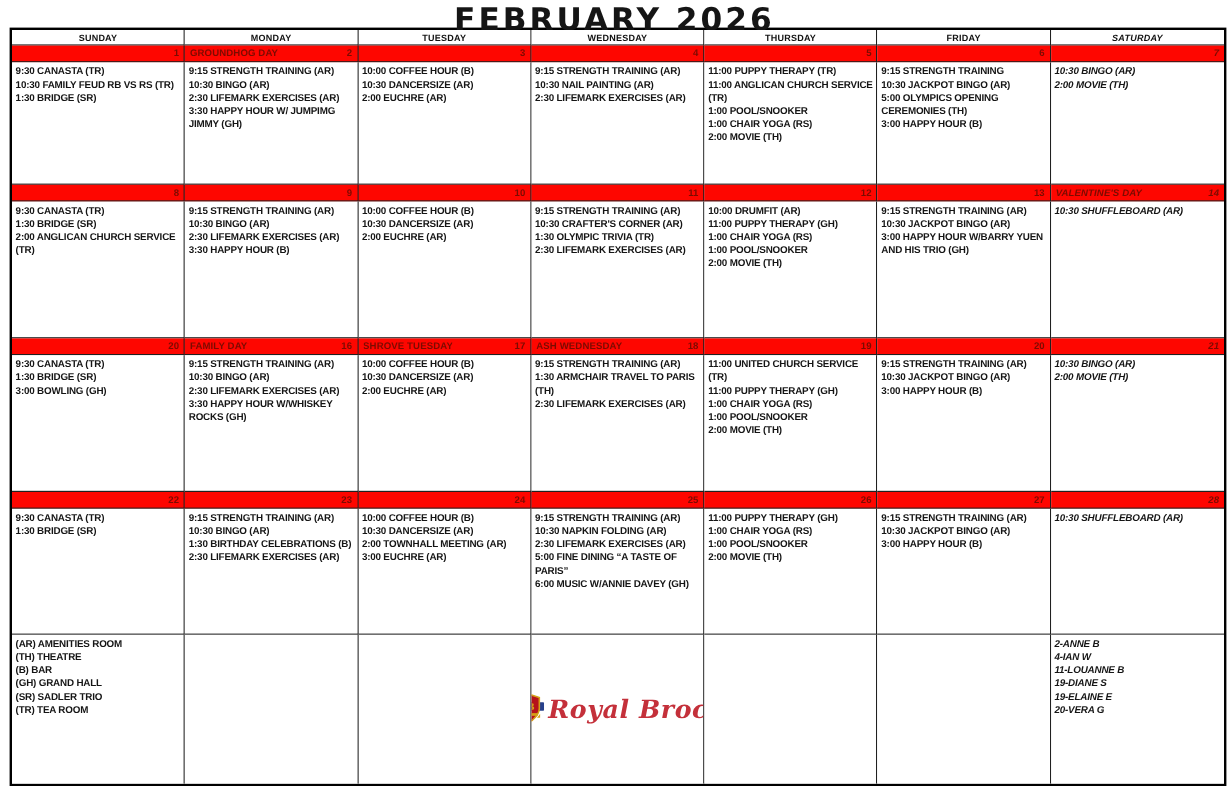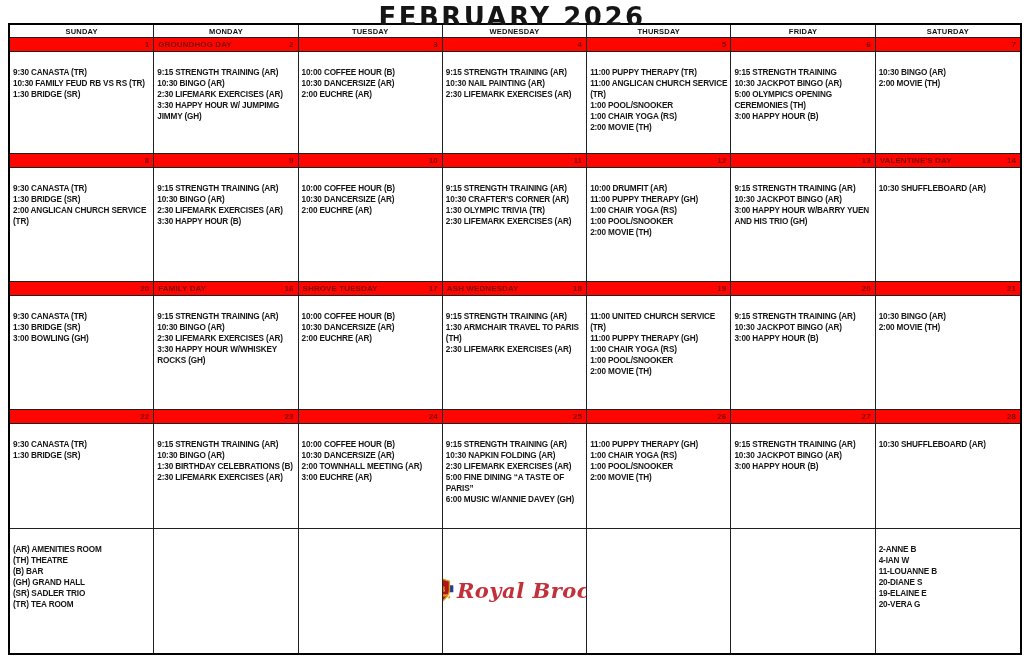--- a/index.html
+++ b/index.html
@@ -14,7 +14,7 @@
     border-right:1px solid #202020;border-bottom:1px solid #202020;
     box-sizing:border-box;overflow:hidden;background:#fff;min-width:0;
   }
-  .cell:last-child{border-right:none;}
+  .cell:last-child{border-right:none;font-style:italic;}
   .row:last-child .cell{border-bottom:none;}
   .head{
     height:13px;display:flex;align-items:center;justify-content:center;

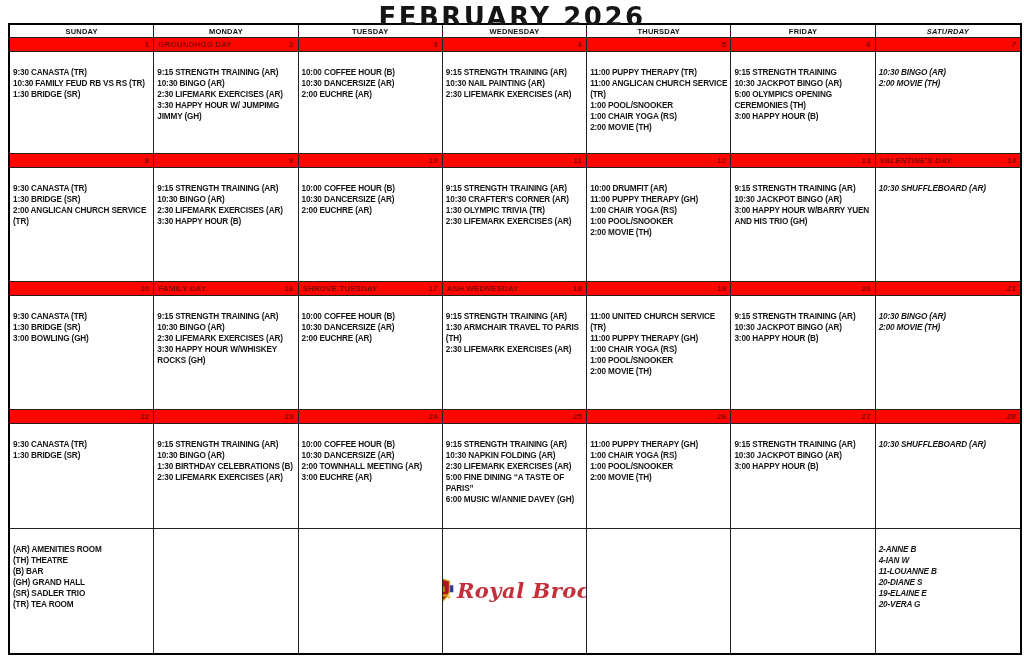--- a/index.html
+++ b/index.html
@@ -29,7 +29,7 @@
   .holiday{white-space:nowrap;overflow:hidden;}
   .datenum{margin-left:auto;}
   .day{
-    padding:16px 3px 0 3px;font-size:8.2px;font-weight:bold;
+    padding:3px 3px 0 3px;font-size:8.2px;font-weight:bold;
     line-height:1.28;letter-spacing:-.15px;color:#151515;
   }
   .ev{margin-bottom:.5px;}

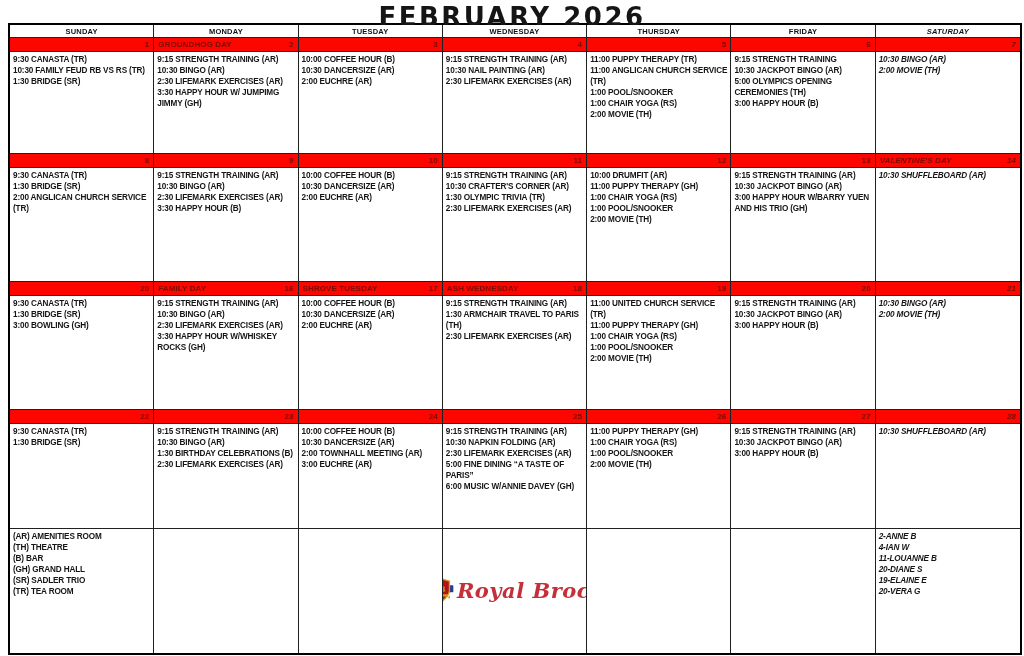--- a/index.html
+++ b/index.html
@@ -361,7 +361,7 @@
         <div class="ev">2-ANNE B</div>
         <div class="ev">4-IAN W</div>
         <div class="ev">11-LOUANNE B</div>
-        <div class="ev">20-DIANE S</div>
+        <div class="ev">19-DIANE S</div>
         <div class="ev">19-ELAINE E</div>
         <div class="ev">20-VERA G</div>
       </div>

